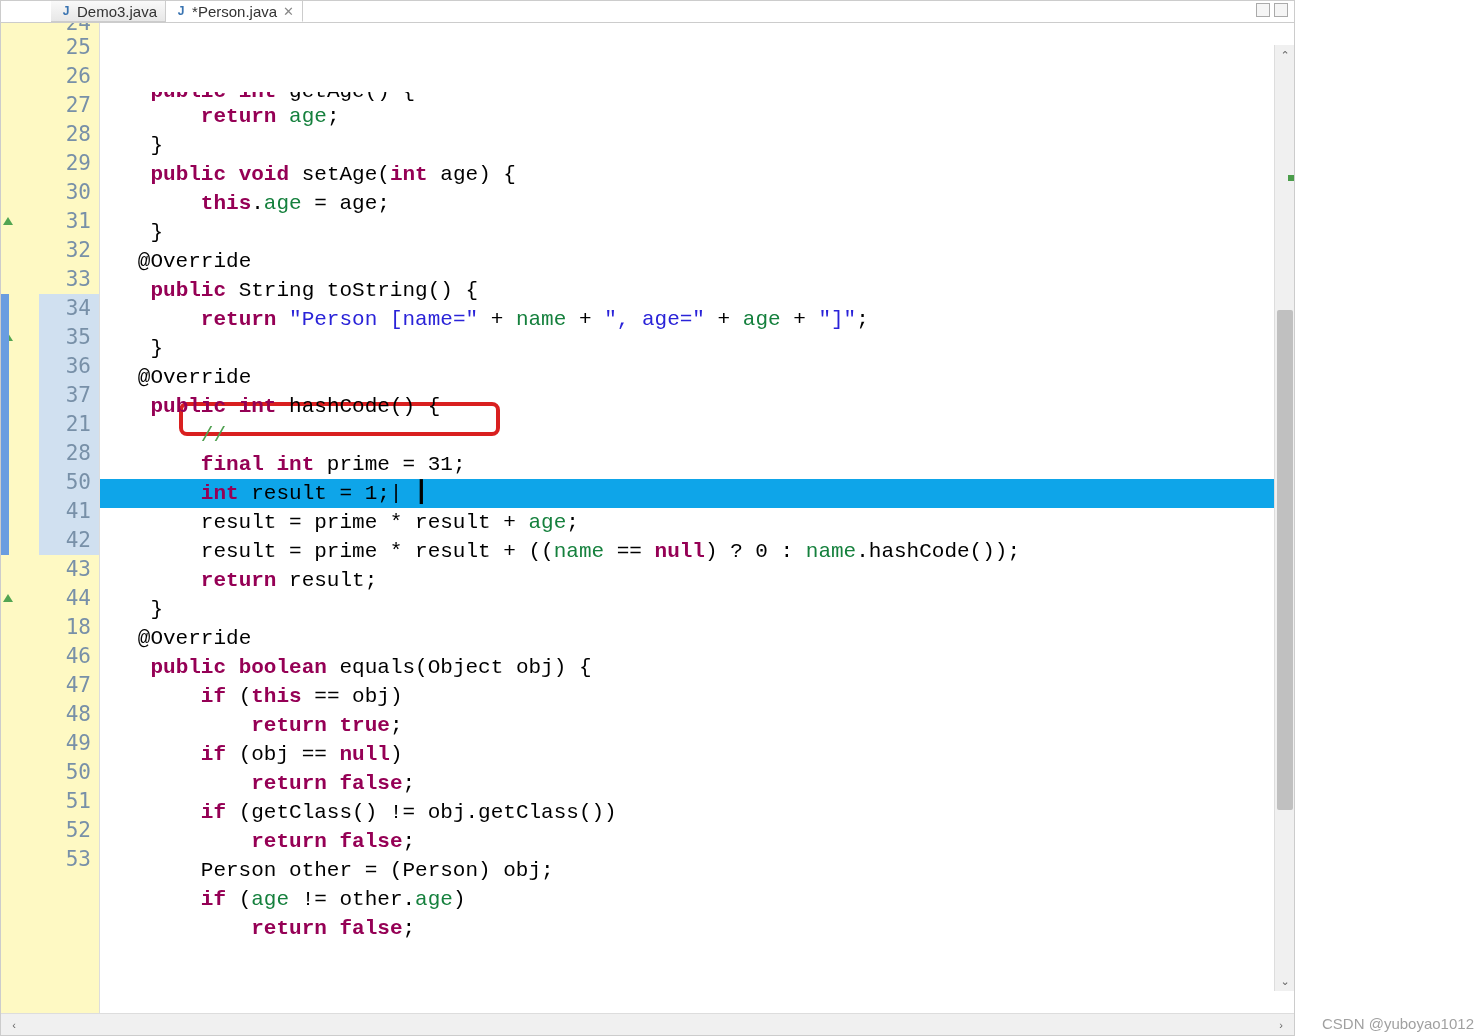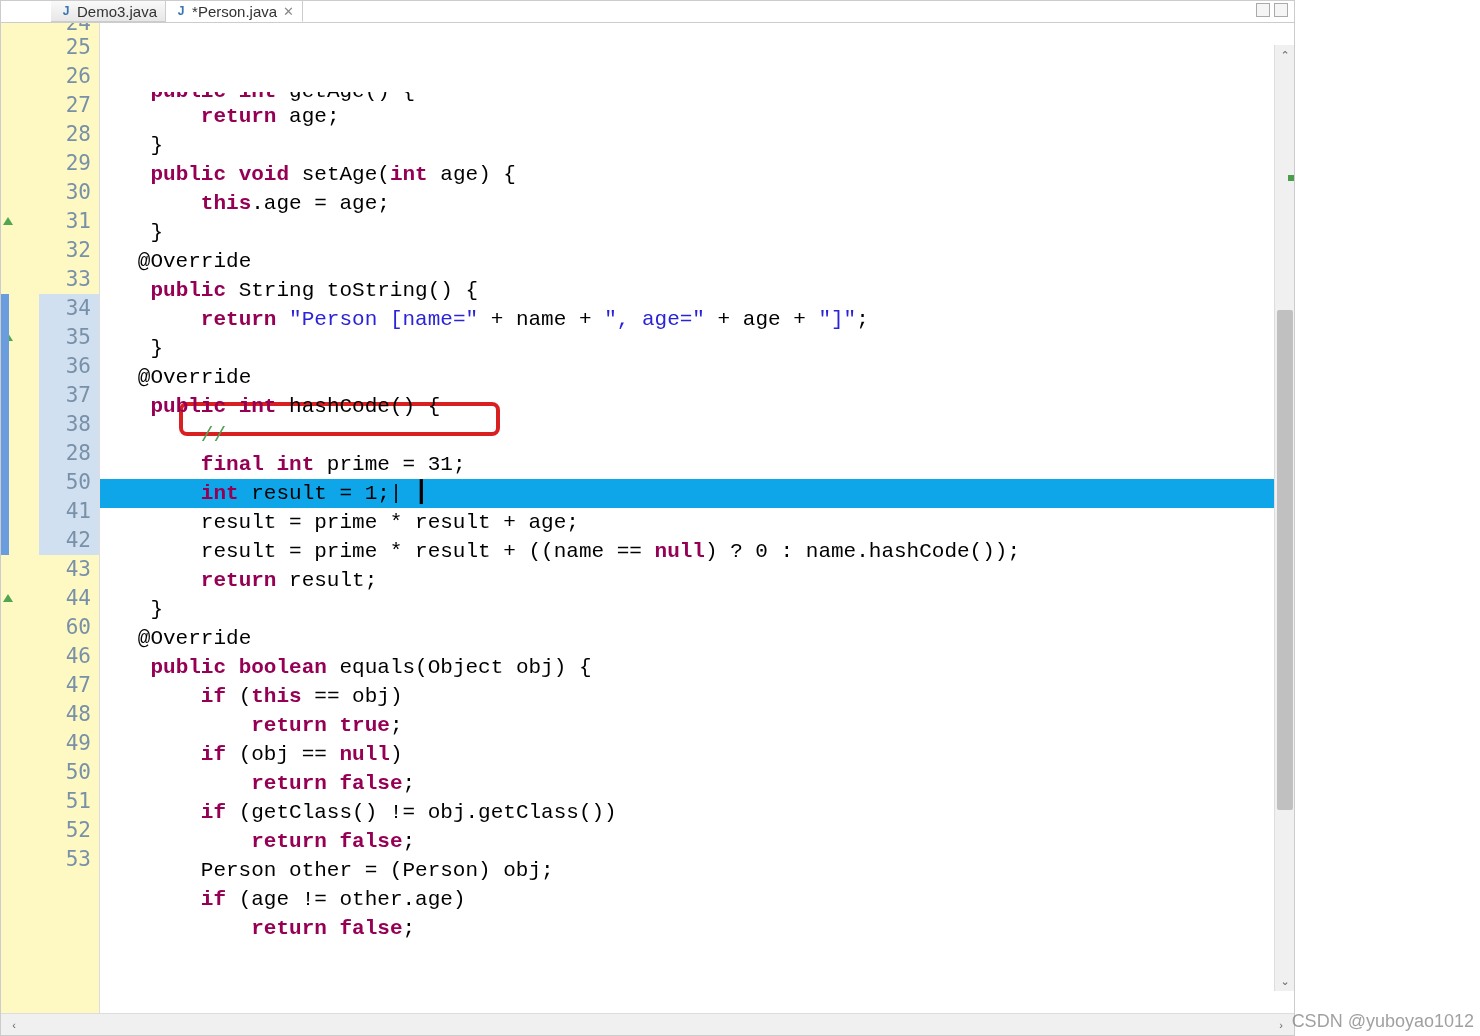--- a/index.html
+++ b/index.html
@@ -154,7 +154,7 @@
     .kw { color: #950055; font-weight: bold; }
     .an { color: #000000; }
     .str { color: #2a23d8; }
-    .fld { color: #000000; }
+    .fld { color: #15803d; }
     .cmt { color: #4fa050; }
     .red-box {
       position: absolute;

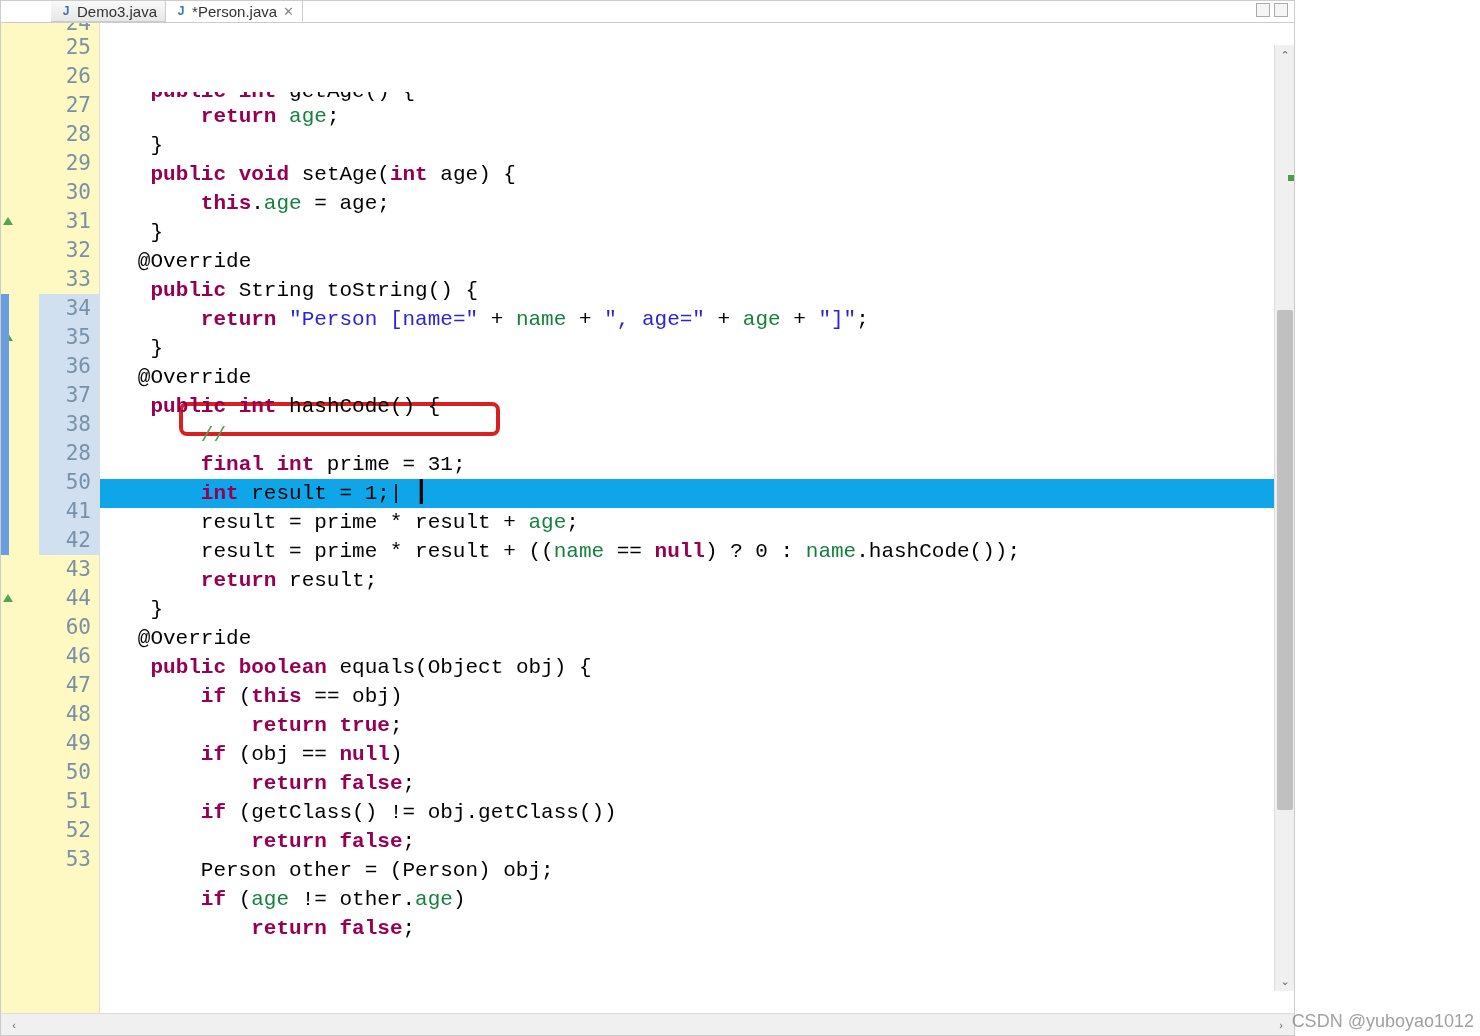--- a/index.html
+++ b/index.html
@@ -305,7 +305,7 @@
           <div class="line-num-row highlight-blue">35</div>
           <div class="line-num-row highlight-blue">36</div>
           <div class="line-num-row highlight-blue">37</div>
-          <div class="line-num-row highlight-blue">38</div>
+          <div class="line-num-row highlight-blue">21</div>
           <div class="line-num-row highlight-blue">28</div>
           <div class="line-num-row highlight-blue">50</div>
           <div class="line-num-row highlight-blue">41</div>

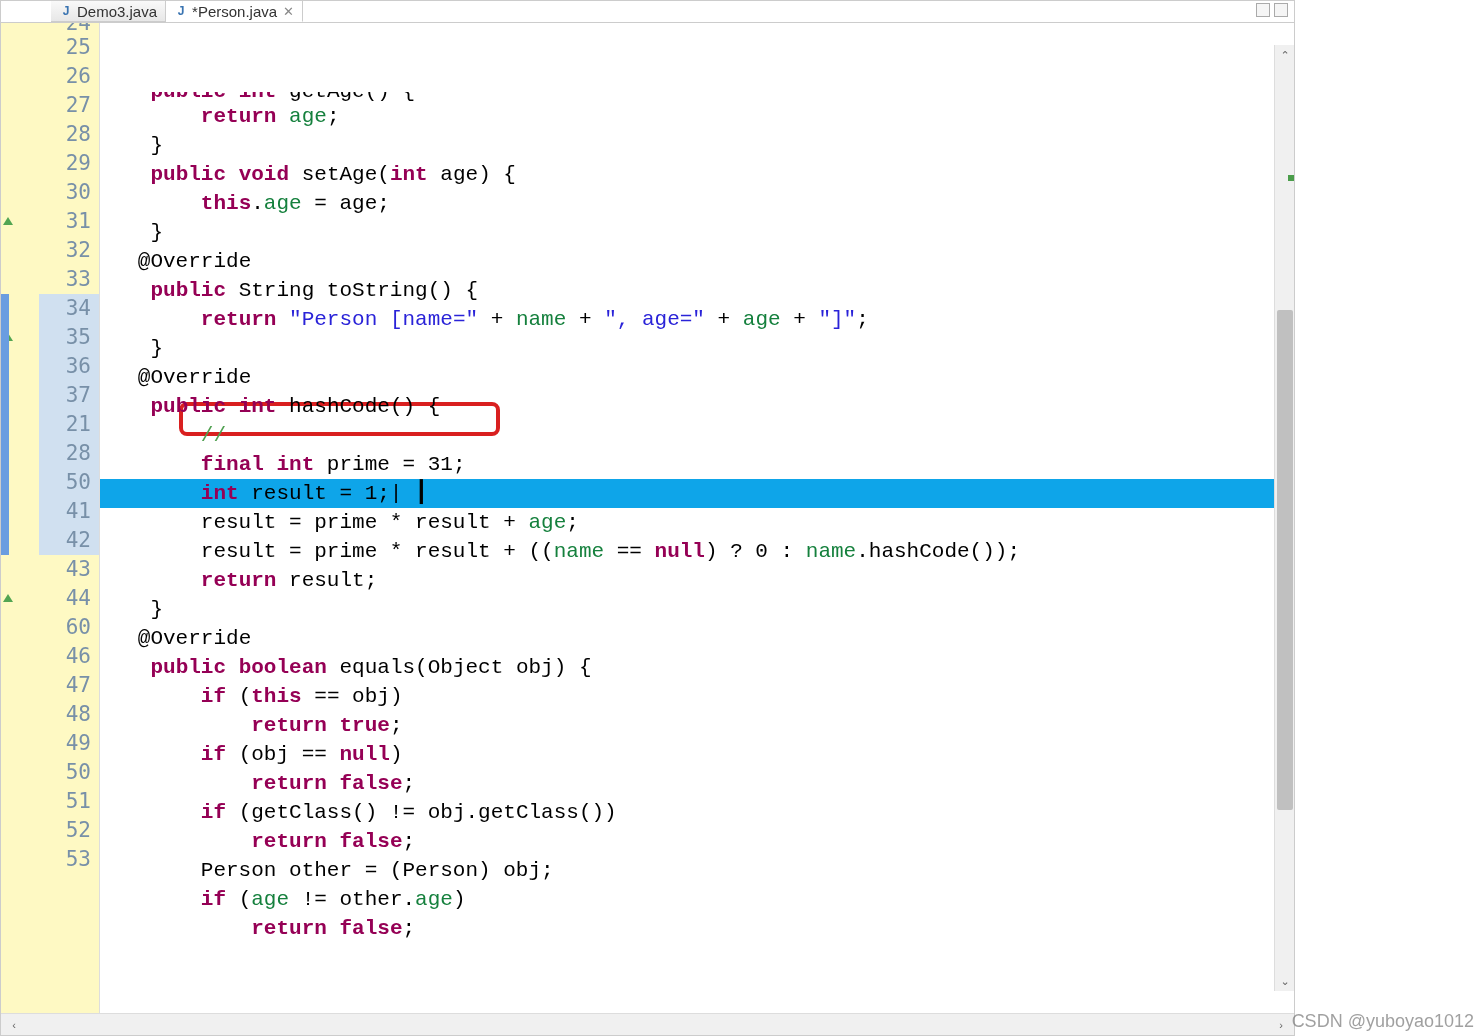--- a/index.html
+++ b/index.html
@@ -312,7 +312,7 @@
           <div class="line-num-row highlight-blue">42</div>
           <div class="line-num-row">43</div>
           <div class="line-num-row">44</div>
-          <div class="line-num-row">60</div>
+          <div class="line-num-row">18</div>
           <div class="line-num-row">46</div>
           <div class="line-num-row">47</div>
           <div class="line-num-row">48</div>

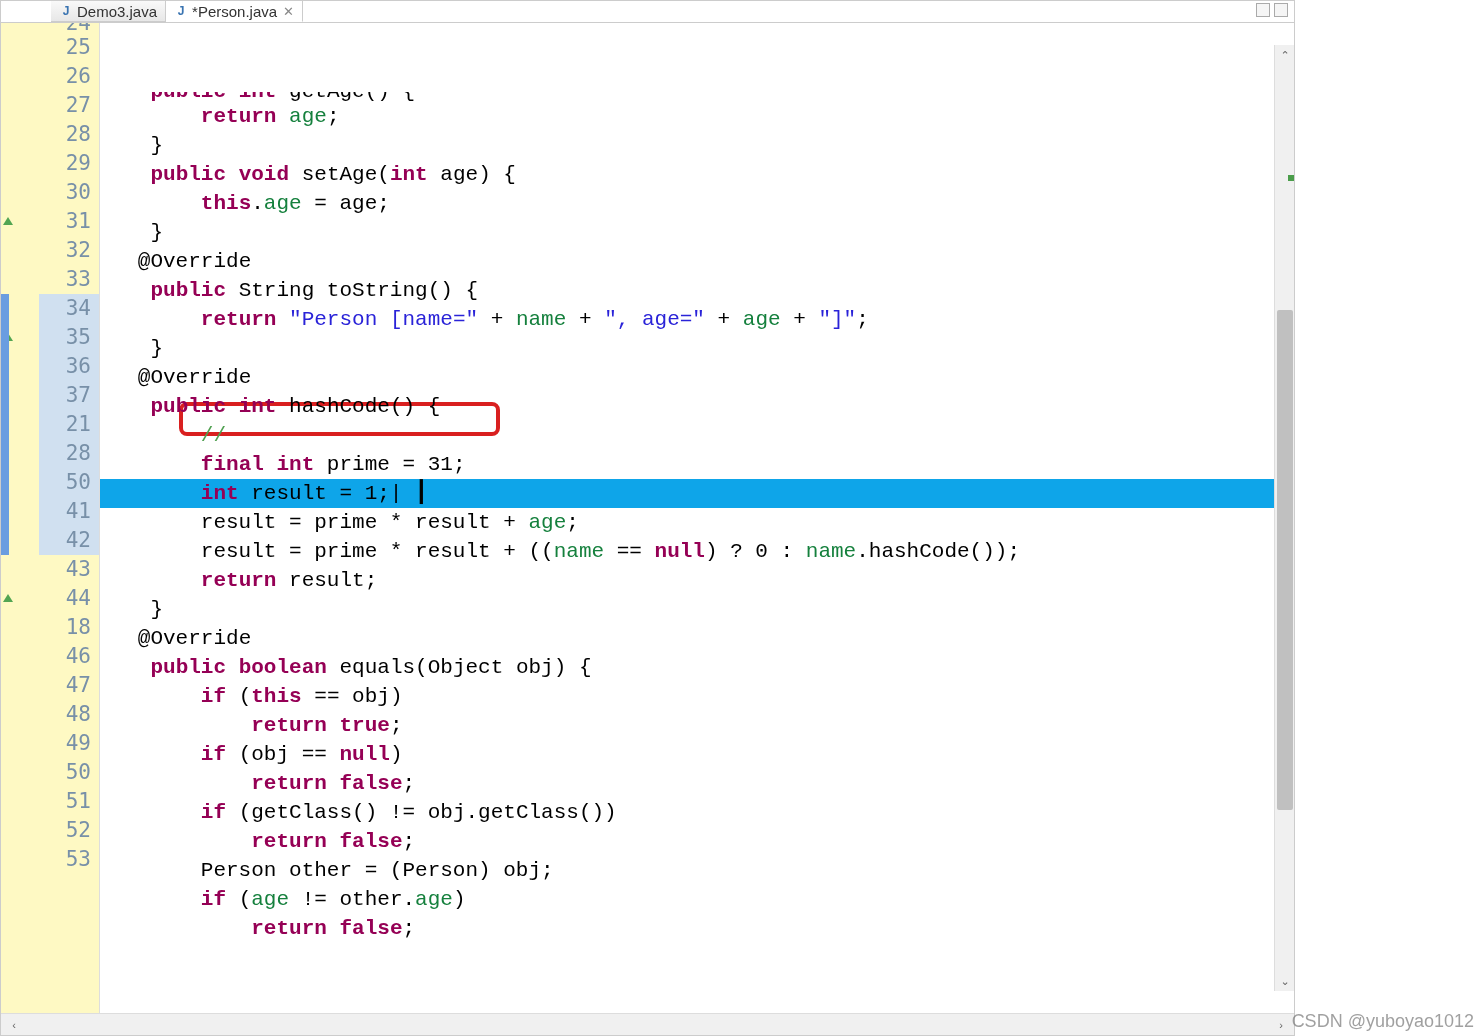--- a/index.html
+++ b/index.html
@@ -222,7 +222,7 @@
       position: absolute;
       right: 6px;
       bottom: 4px;
-      font-size: 18px;
+      font-size: 15px;
       color: rgba(120,120,120,0.7);
       font-family: Arial, sans-serif;
       margin-left: 9px;

